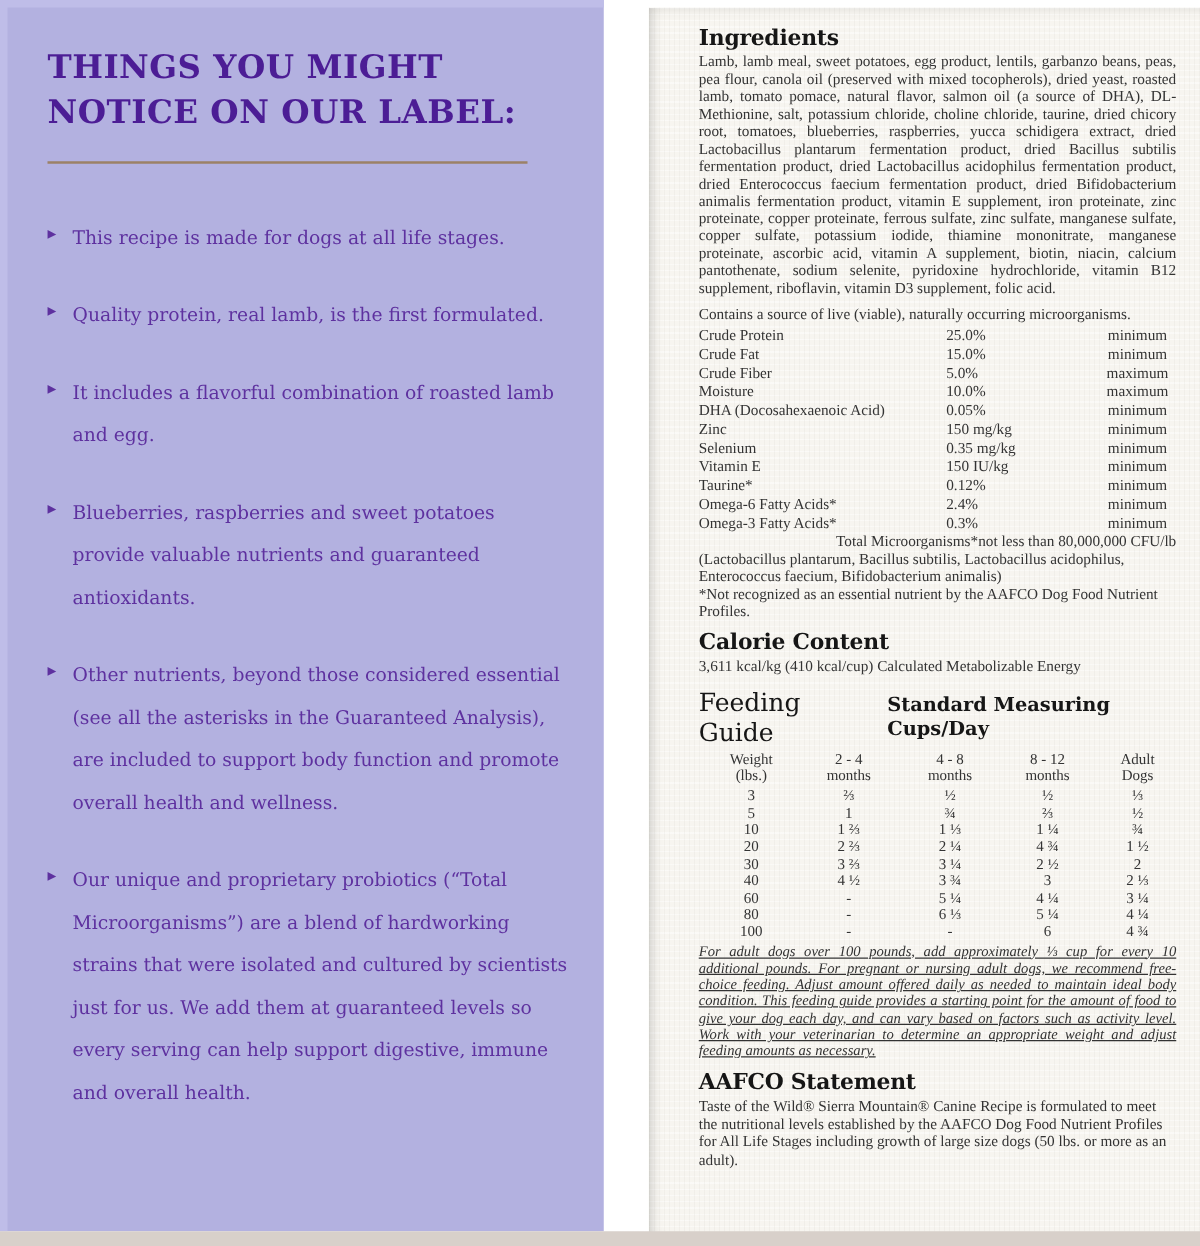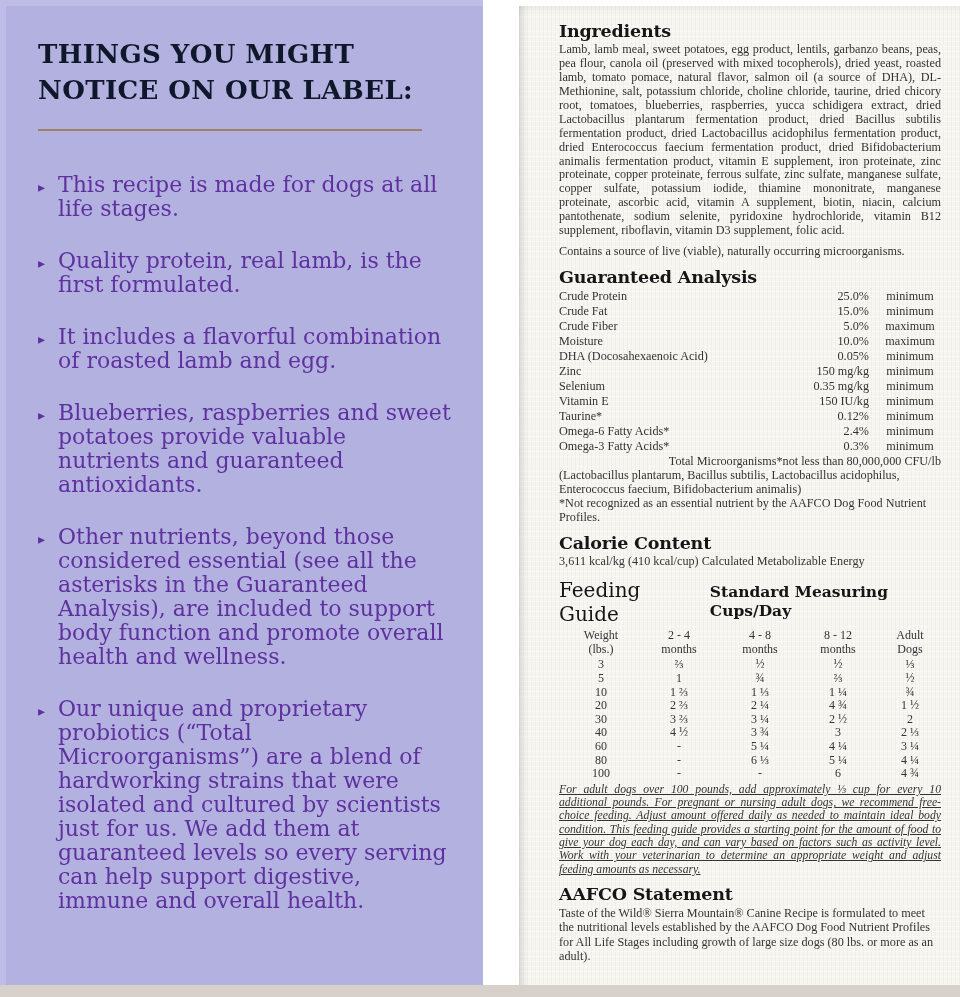--- a/index.html
+++ b/index.html
@@ -17,7 +17,7 @@
     padding:30px 28px 0 32px;
   }
   .left-title {
-    margin:0 0 20px 0; font-size:26px; font-weight:bold; color:#0f172a;
+    margin:0 0 20px 0; font-size:26px; font-weight:bold; color:#4c1d95;
     line-height:1.4; letter-spacing:0.4px; white-space:pre-line;
   }
   .divider { width:384px; height:2px; background:#9c8167; margin:0 0 42px 0; }

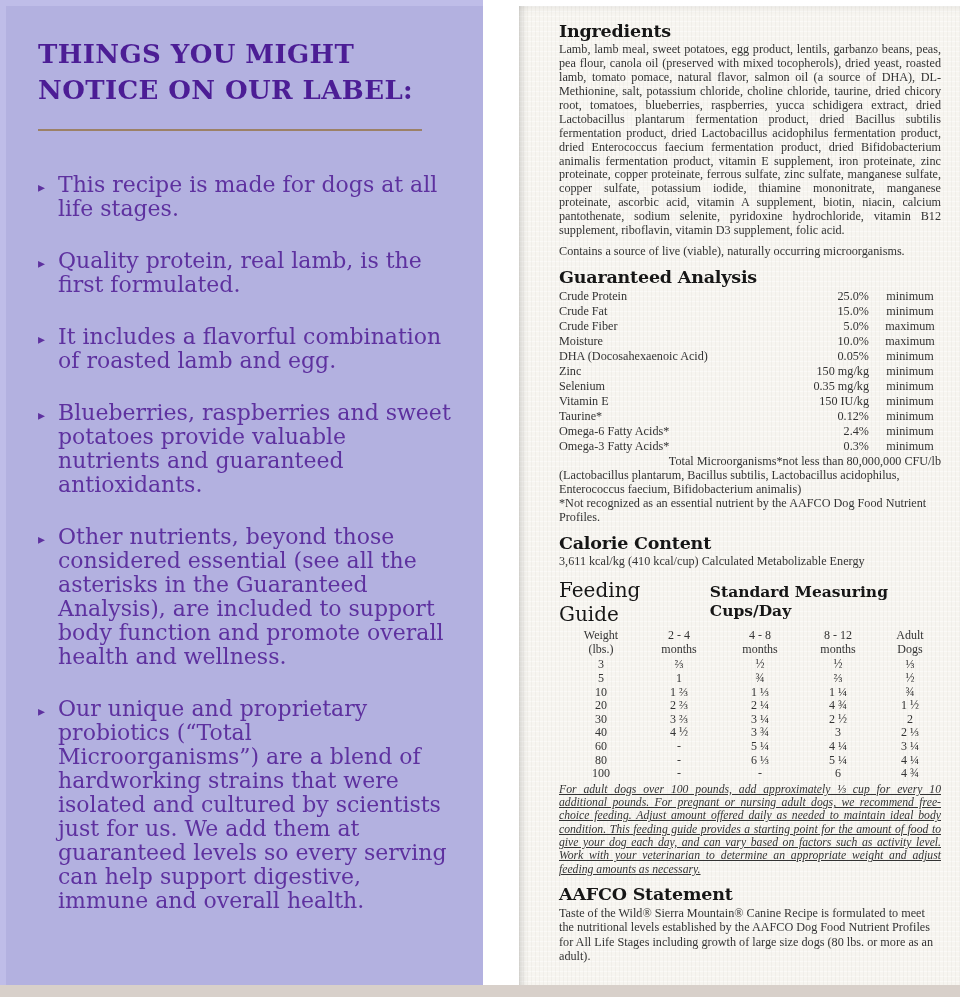--- a/index.html
+++ b/index.html
@@ -23,7 +23,7 @@
   .divider { width:384px; height:2px; background:#9c8167; margin:0 0 42px 0; }
   .bullet { display:flex; gap:13px; margin-bottom:28px; color:#5e319f; }
   .bullet-marker { flex:0 0 auto; font-size:14px; line-height:28px; color:#5e319f; }
-  .bullet-text { font-size:22px; line-height:24px; }
+  .bullet-text { font-size:15px; line-height:34px; }
 
   
   .right-panel {

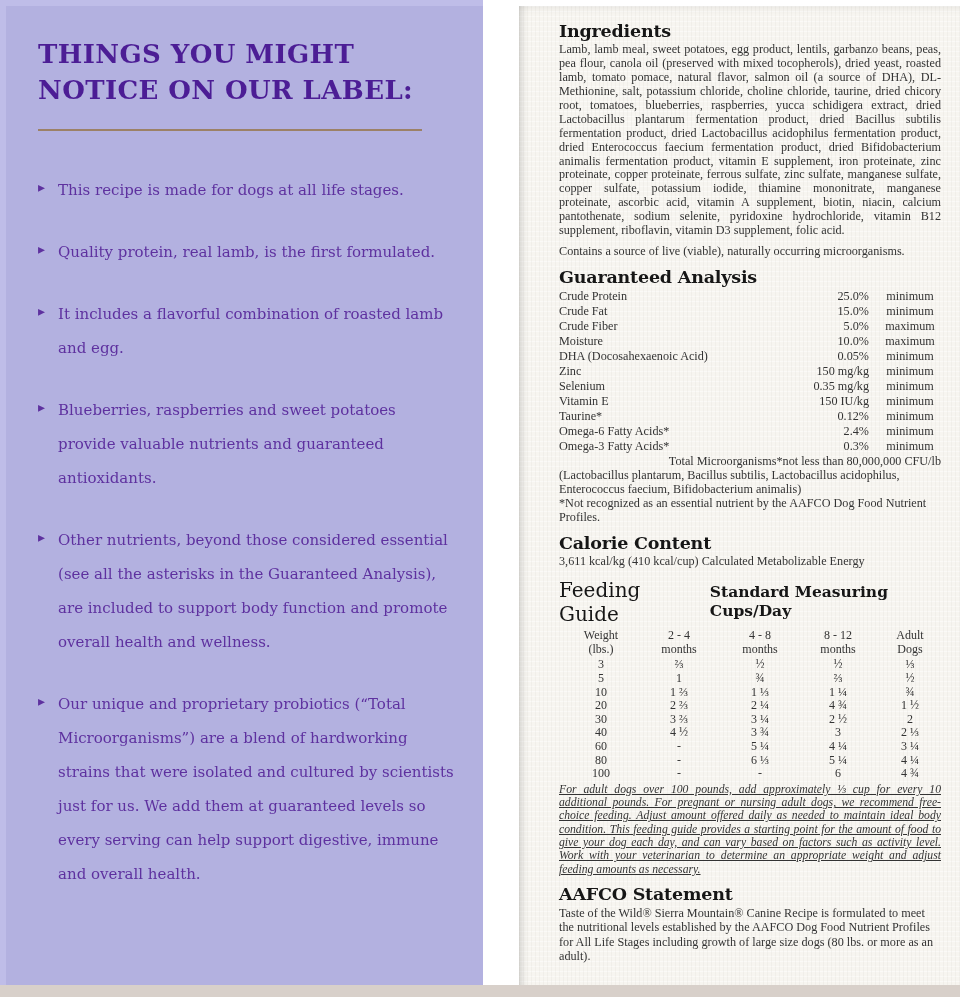--- a/index.html
+++ b/index.html
@@ -106,7 +106,6 @@
     <p class="body-text just">Lamb, lamb meal, sweet potatoes, egg product, lentils, garbanzo beans, peas, pea flour, canola oil (preserved with mixed tocopherols), dried yeast, roasted lamb, tomato pomace, natural flavor, salmon oil (a source of DHA), DL-Methionine, salt, potassium chloride, choline chloride, taurine, dried chicory root, tomatoes, blueberries, raspberries, yucca schidigera extract, dried Lactobacillus plantarum fermentation product, dried Bacillus subtilis fermentation product, dried Lactobacillus acidophilus fermentation product, dried Enterococcus faecium fermentation product, dried Bifidobacterium animalis fermentation product, vitamin E supplement, iron proteinate, zinc proteinate, copper proteinate, ferrous sulfate, zinc sulfate, manganese sulfate, copper sulfate, potassium iodide, thiamine mononitrate, manganese proteinate, ascorbic acid, vitamin A supplement, biotin, niacin, calcium pantothenate, sodium selenite, pyridoxine hydrochloride, vitamin B12 supplement, riboflavin, vitamin D3 supplement, folic acid.</p>
     <p class="body-text contains-note">Contains a source of live (viable), naturally occurring microorganisms.</p>
 
-    <h2 class="sec-heading">Guaranteed Analysis</h2>
     <div class="ga-table">
       <span class="ga-label">Crude Protein</span>
         <span class="ga-value">25.0%</span>

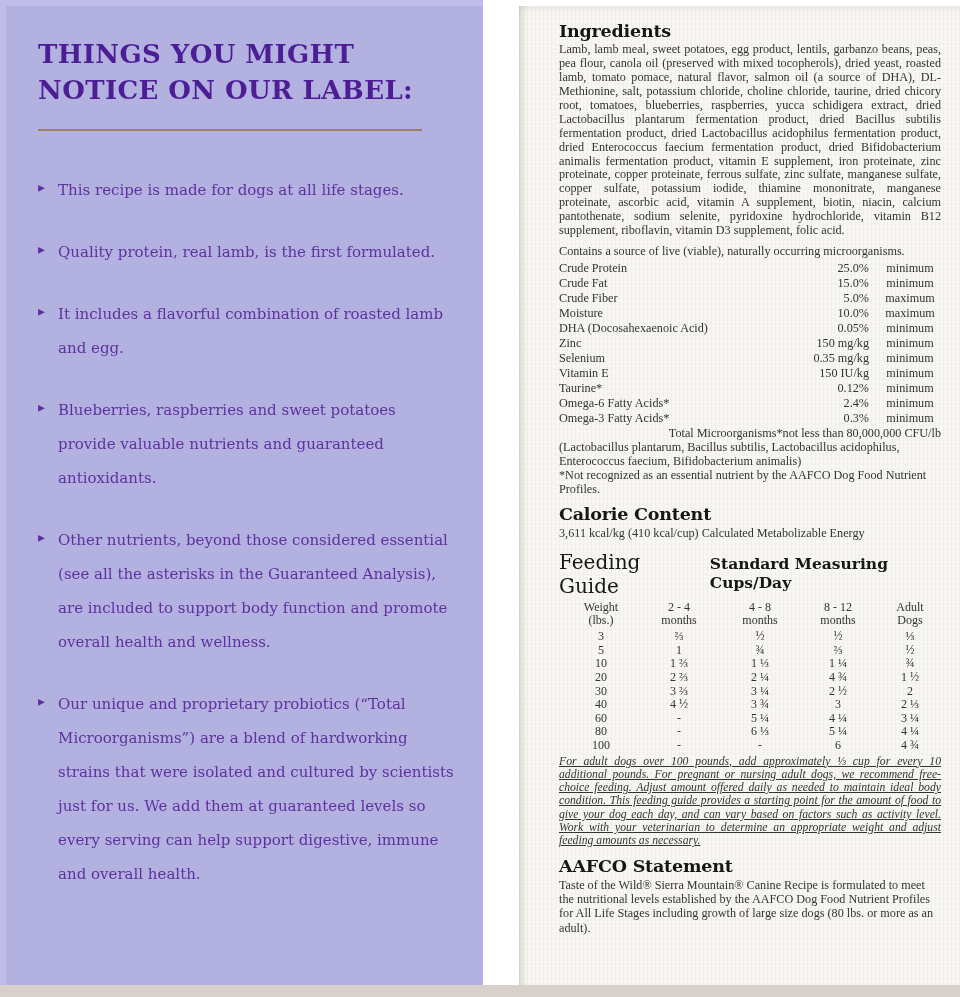--- a/index.html
+++ b/index.html
@@ -48,7 +48,7 @@
   .ga-table { display:grid; grid-template-columns:1fr 112px 62px; column-gap:10px;
     font-size:12.2px; line-height:15.0px; }
   .ga-label { text-align:left; }
-  .ga-value { text-align:right; }
+  .ga-value { }
   .ga-qual  { text-align:center; }
   .ga-total { display:flex; justify-content:flex-end; font-size:12.2px; line-height:15.0px; }
 

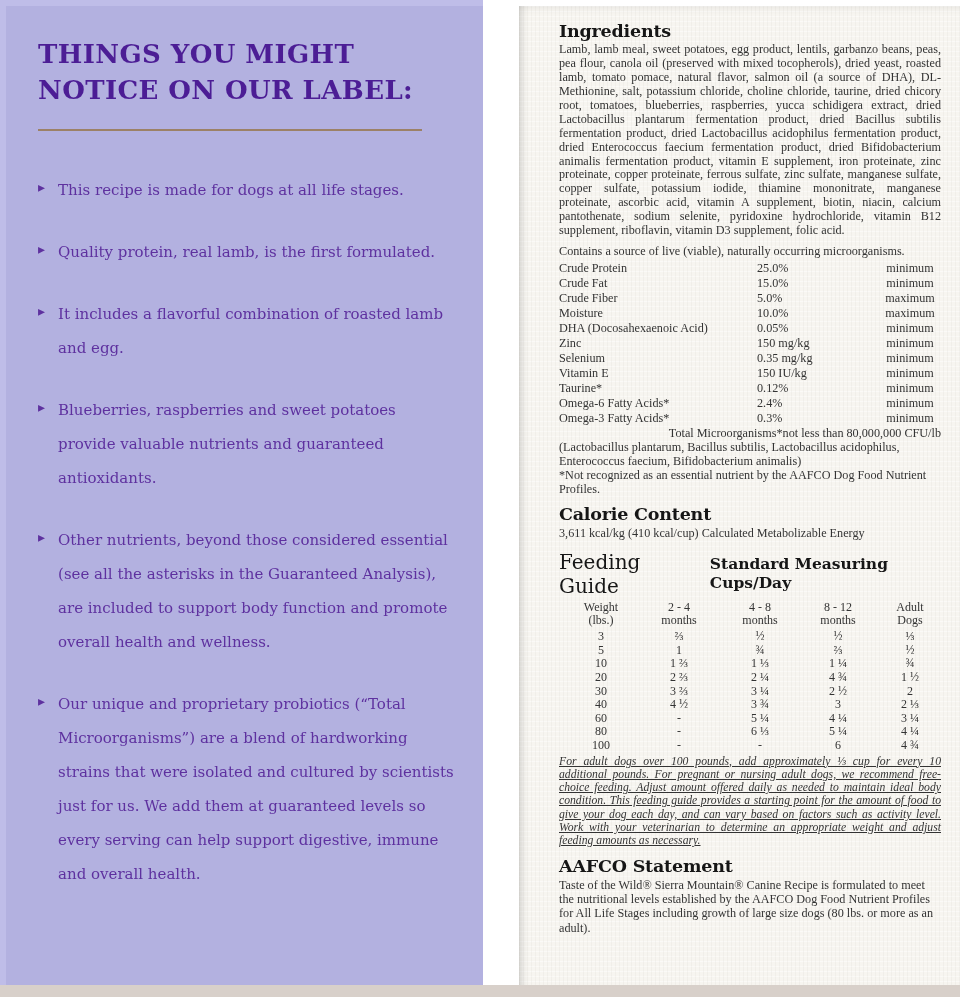--- a/index.html
+++ b/index.html
@@ -224,7 +224,7 @@
     <p class="fg-note">For adult dogs over 100 pounds, add approximately ⅓ cup for every 10 additional pounds. For pregnant or nursing adult dogs, we recommend free-choice feeding. Adjust amount offered daily as needed to maintain ideal body condition. This feeding guide provides a starting point for the amount of food to give your dog each day, and can vary based on factors such as activity level. Work with your veterinarian to determine an appropriate weight and adjust feeding amounts as necessary.</p>
 
     <h2 class="sec-heading">AAFCO Statement</h2>
-    <p class="aafco-text">Taste of the Wild® Sierra Mountain® Canine Recipe is formulated to meet the nutritional levels established by the AAFCO Dog Food Nutrient Profiles for All Life Stages including growth of large size dogs (80 lbs. or more as an adult).</p>
+    <p class="aafco-text">Taste of the Wild® Sierra Mountain® Canine Recipe is formulated to meet the nutritional levels established by the AAFCO Dog Food Nutrient Profiles for All Life Stages including growth of large size dogs (50 lbs. or more as an adult).</p>
 
   </main>
 

